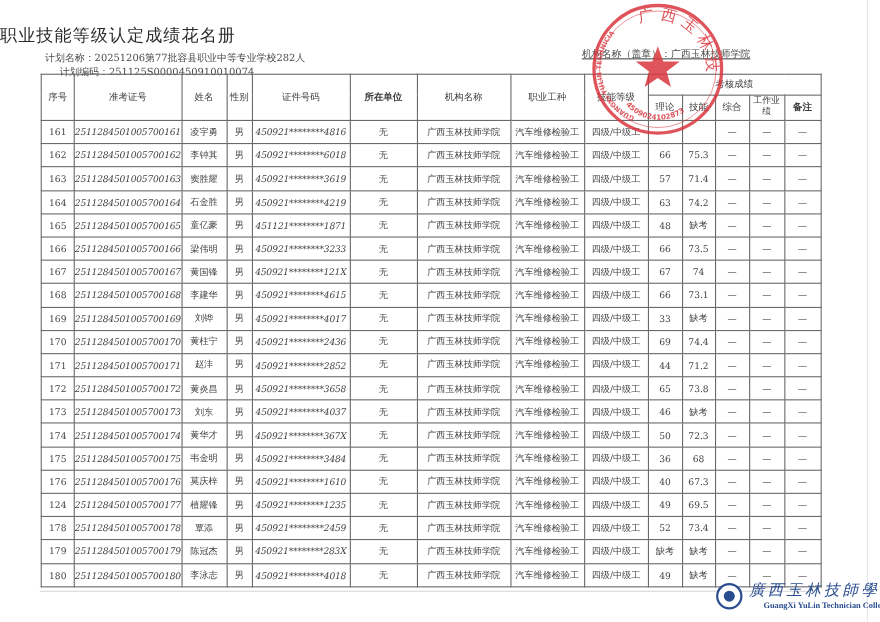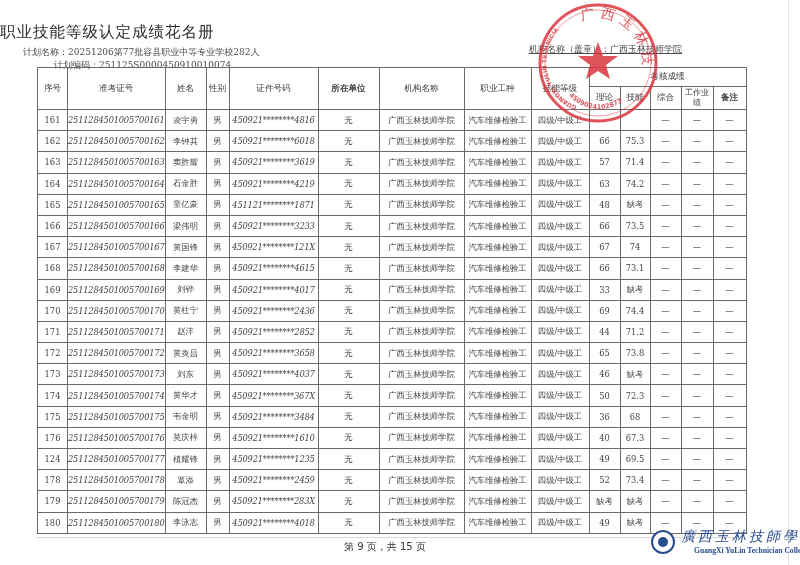--- a/index.html
+++ b/index.html
@@ -9,7 +9,7 @@
   .right-edge { position:absolute; left:788px; top:0; width:1px; height:565px; background:#e6e6e6; }
   .title { position:absolute; left:0; width:784px; top:22px; text-align:left; font-size:15.5px; color:#2b2b2b; letter-spacing:1px; }
   .meta { position:absolute; font-size:9px; color:#4a4a4a; white-space:nowrap; }
-  .meta.plan-name { left:23px; top:46px; }
+  .meta.plan-name { left:41px; top:46px; }
   .meta.plan-code { left:54px; top:59px; }
   .meta.org { left:529px; top:43px;text-decoration:underline; }
   table.roster { position:absolute; left:37px; top:67px; border-collapse:collapse; table-layout:fixed;

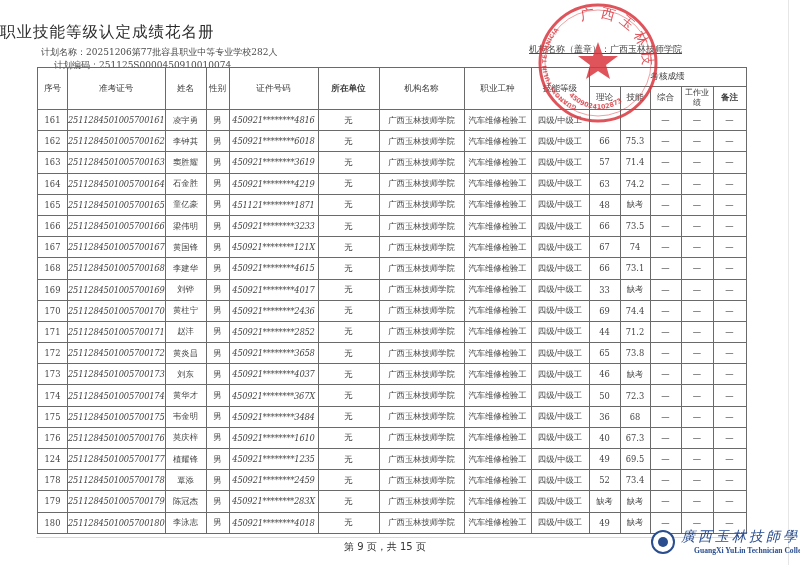--- a/index.html
+++ b/index.html
@@ -413,7 +413,6 @@
   </table>
 
   <div class="bottom-rule"></div>
-  <div class="footer"><span>第 9 页，共 15 页</span></div>
 
   <div class="logo">
     <div class="logo-circle"></div>

